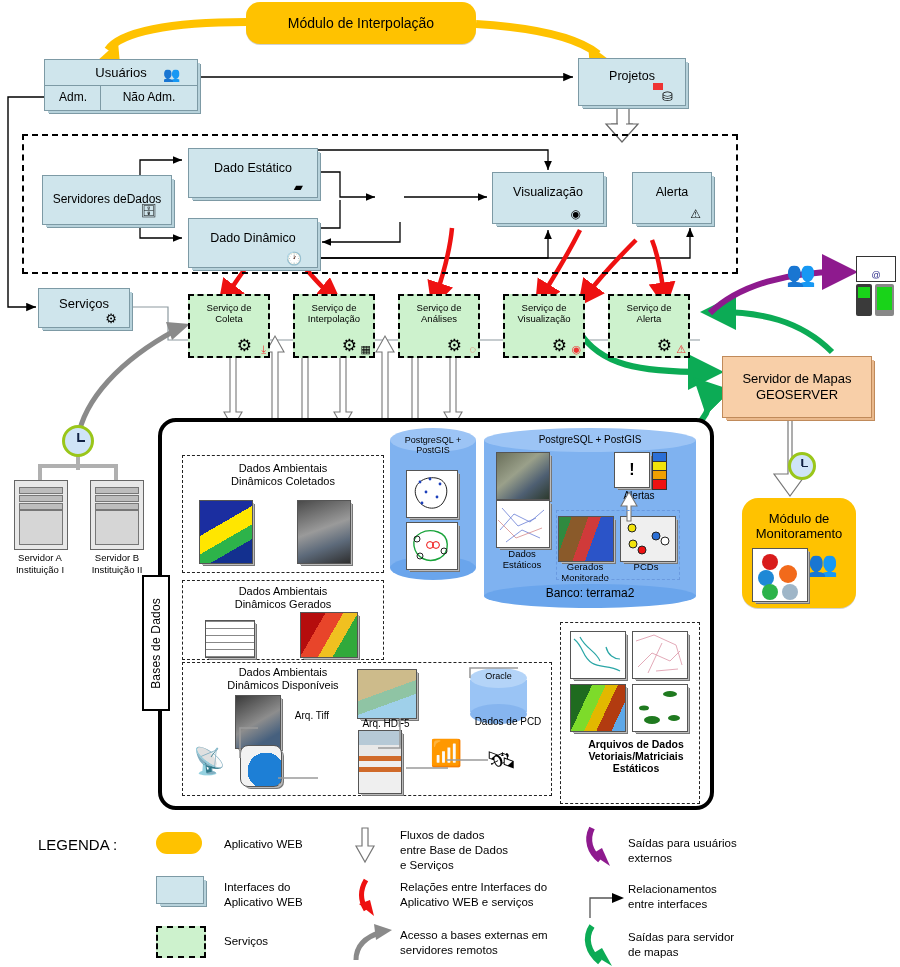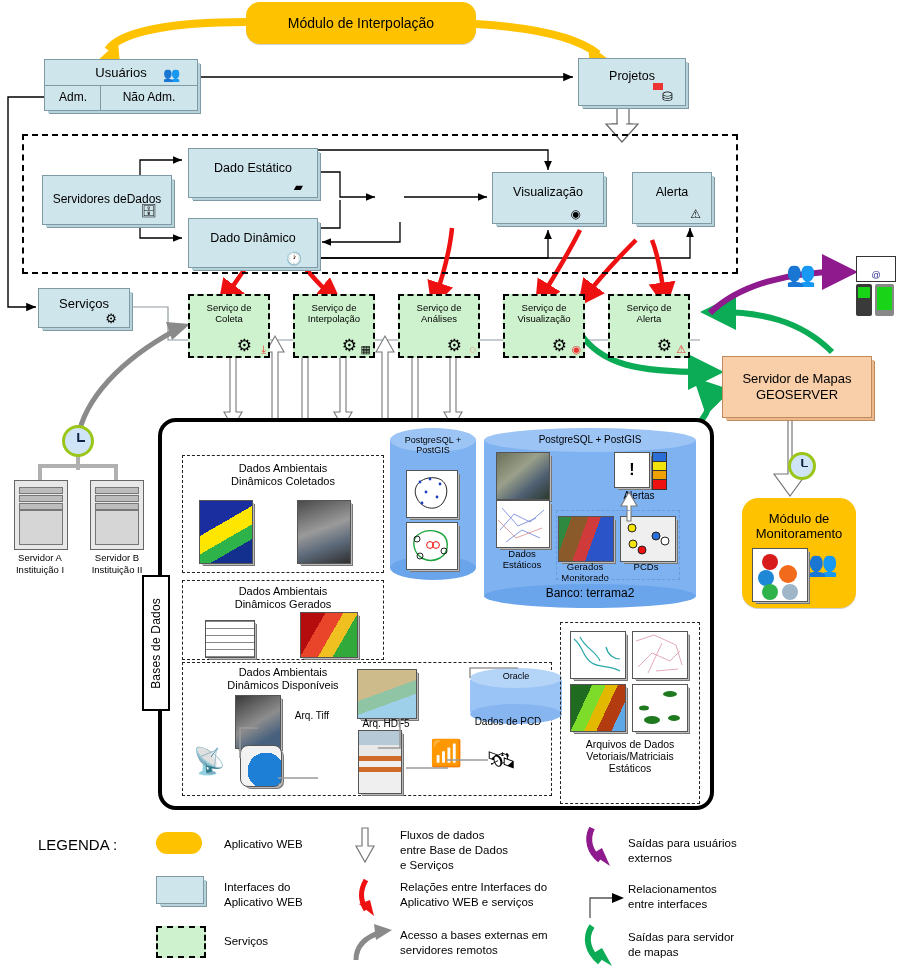--- a/index.html
+++ b/index.html
@@ -361,7 +361,7 @@
   <div class="thumb" style="left:240px;top:745px;width:40px;height:40px;border-radius:8px;background:radial-gradient(circle at 62% 62%,#1d7fd6 0 52%,#f2f2f2 52% 100%);"></div>
   <div style="position:absolute;left:430px;top:740px;font-size:26px;line-height:1;">📶</div>
   <div style="position:absolute;left:486px;top:748px;font-size:24px;line-height:1;">🛰</div>
-  <div class="cyl" style="left:470px;top:668px;width:92px;height:56px;">
+  <div class="cyl" style="left:470px;top:668px;width:57px;height:56px;">
     <div class="body" style="background:#9ac4f5;"></div>
     <div class="top" style="height:20px;background:#b4d4f8;"></div>
     <div class="bot" style="height:20px;background:#86b5ef;"></div>

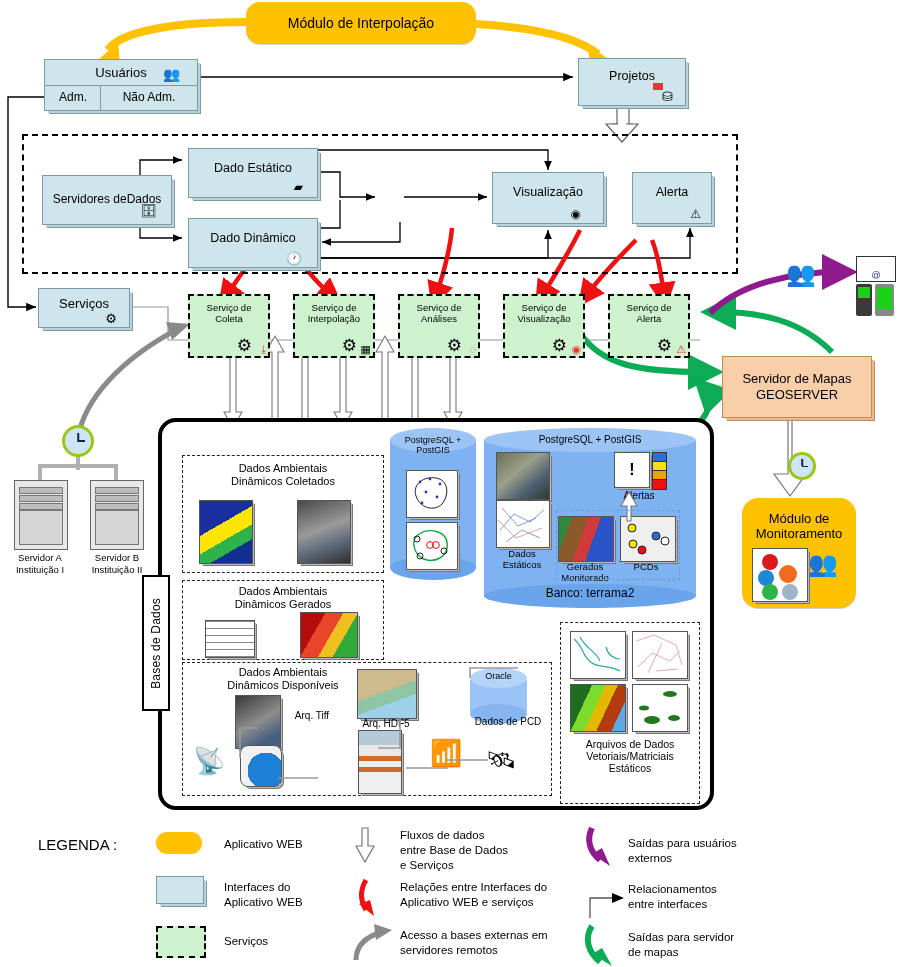--- a/index.html
+++ b/index.html
@@ -486,7 +486,7 @@
         <ellipse cx="42" cy="34" rx="6" ry="3"></ellipse>
     </g>
   </svg>
-  <div class="cap" style="left:562px;top:738px;width:136px;font-size:10.5px;">
+  <div class="cap" style="left:562px;top:738px;width:148px;font-size:10.5px;font-weight:bold;">
     <div>Arquivos de Dados</div>
     <div>Vetoriais/Matriciais</div>
     <div>Estáticos</div>

